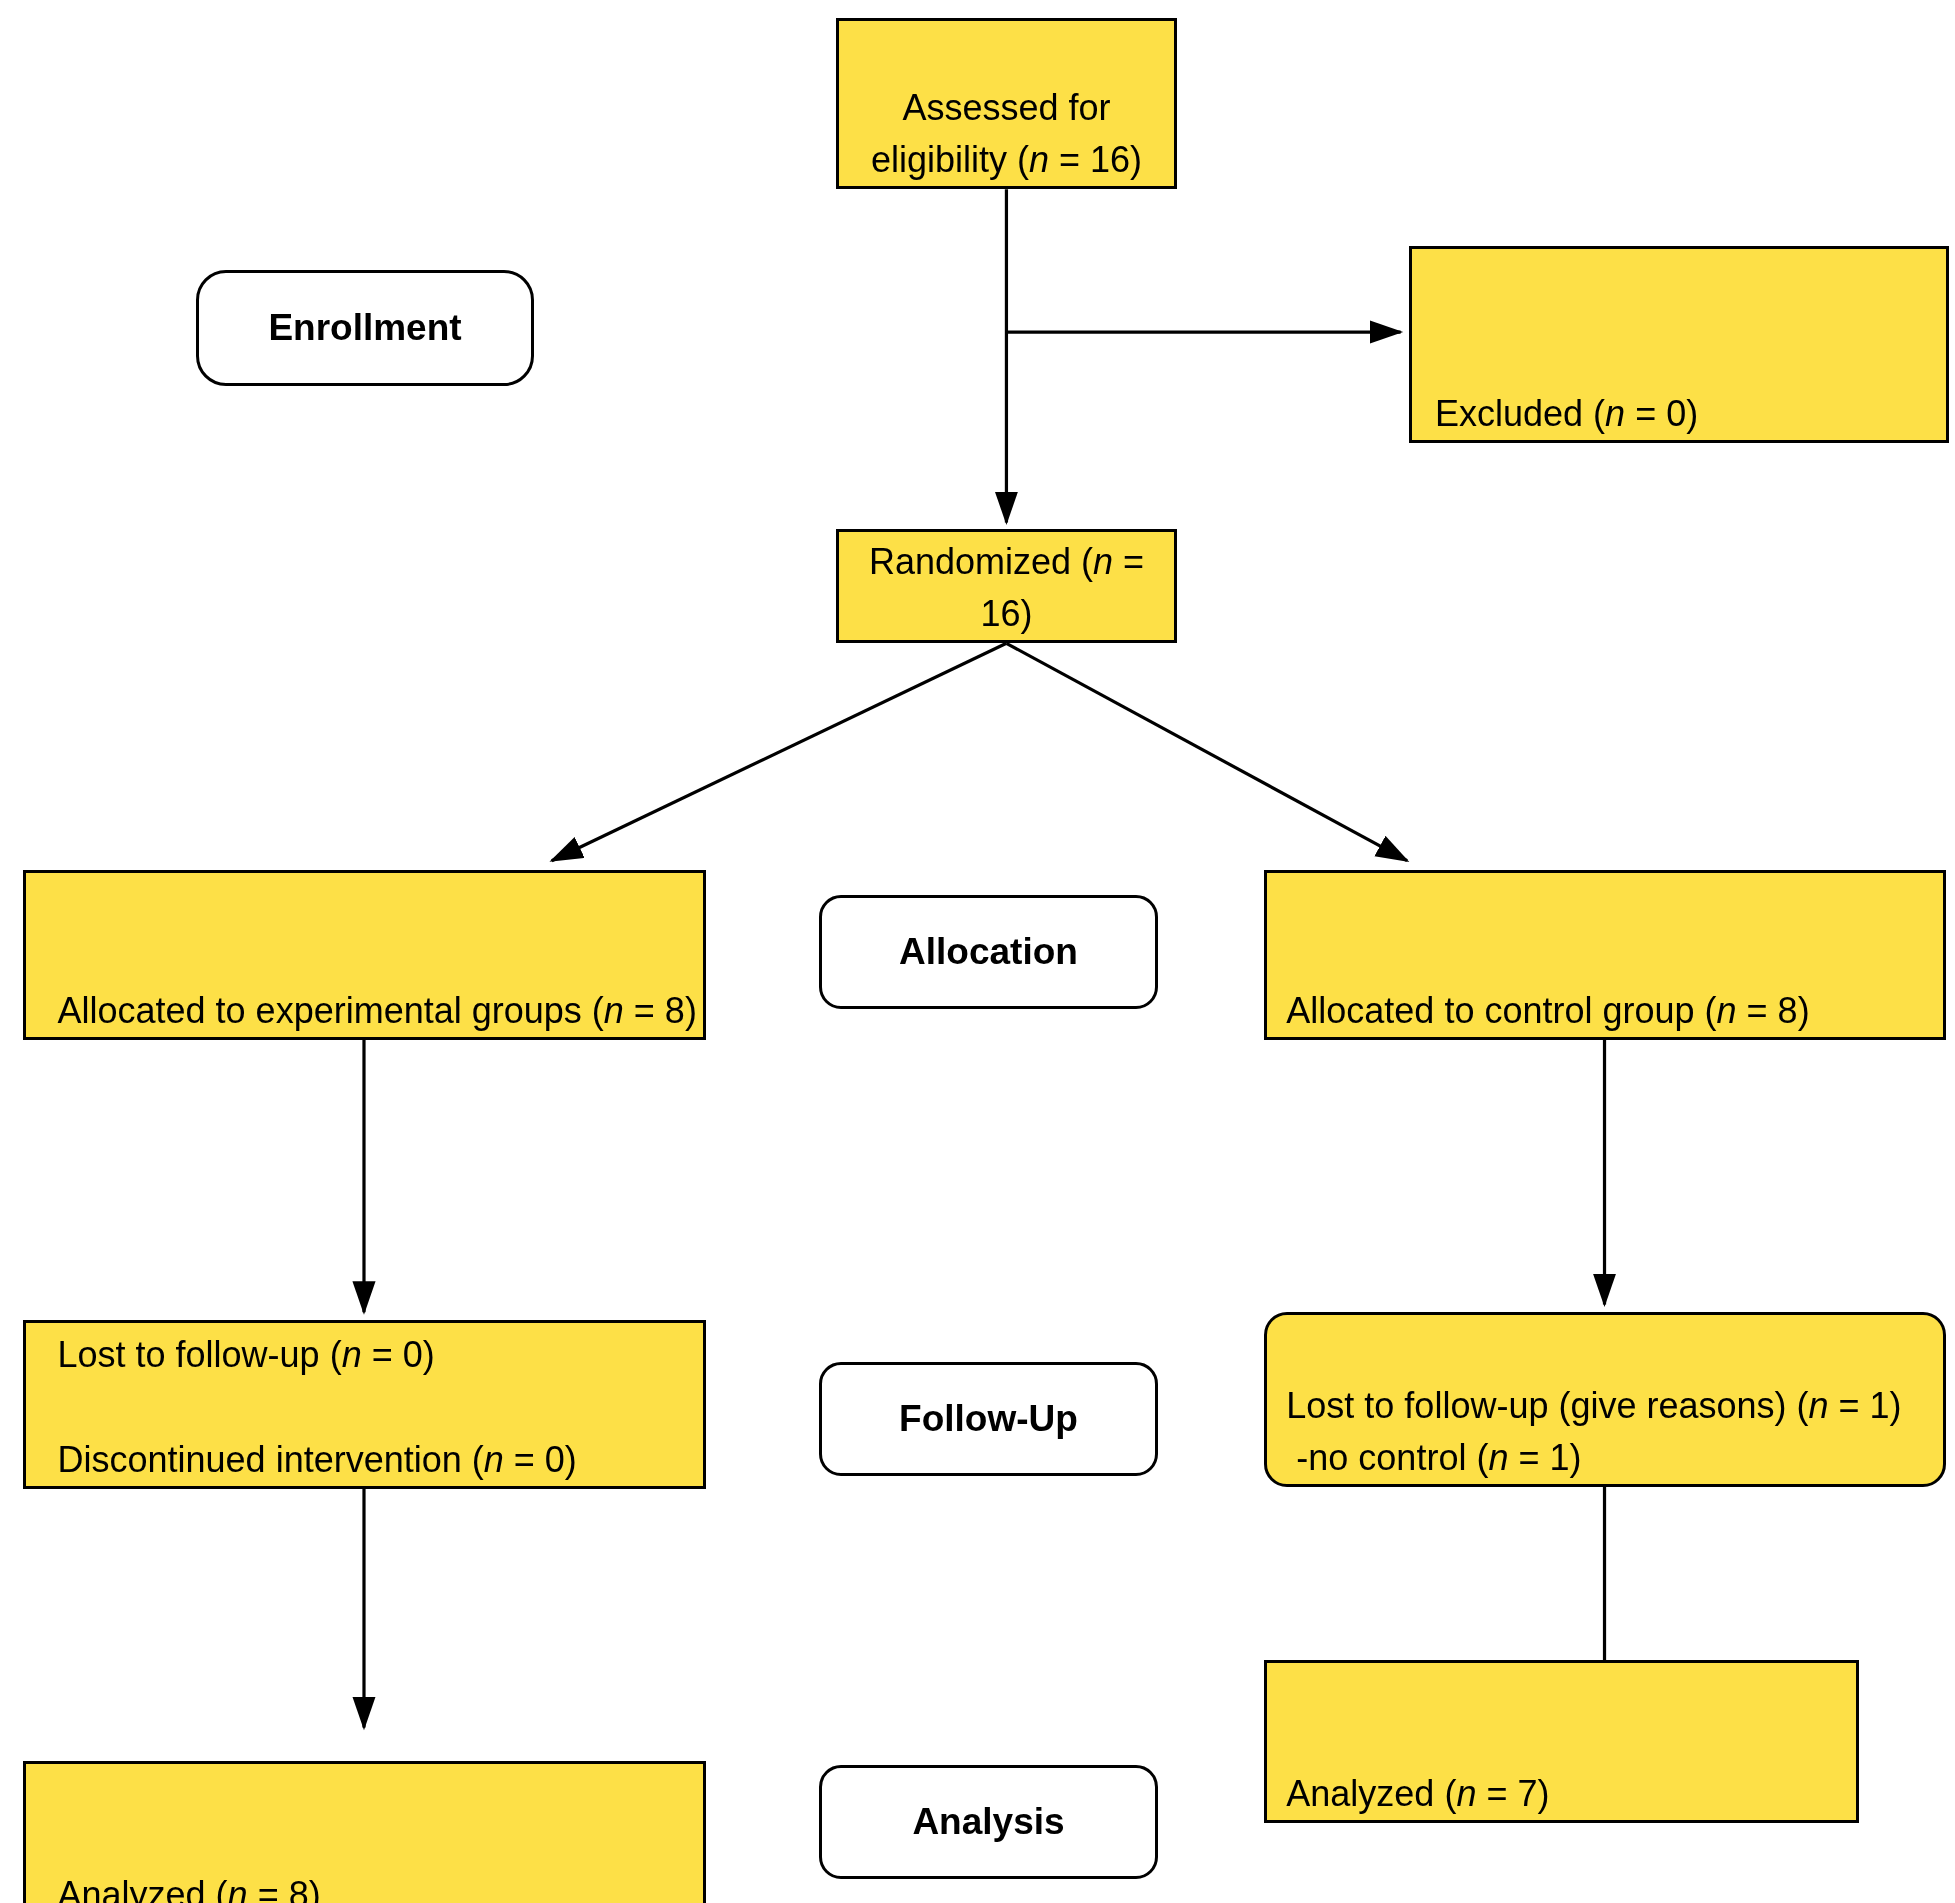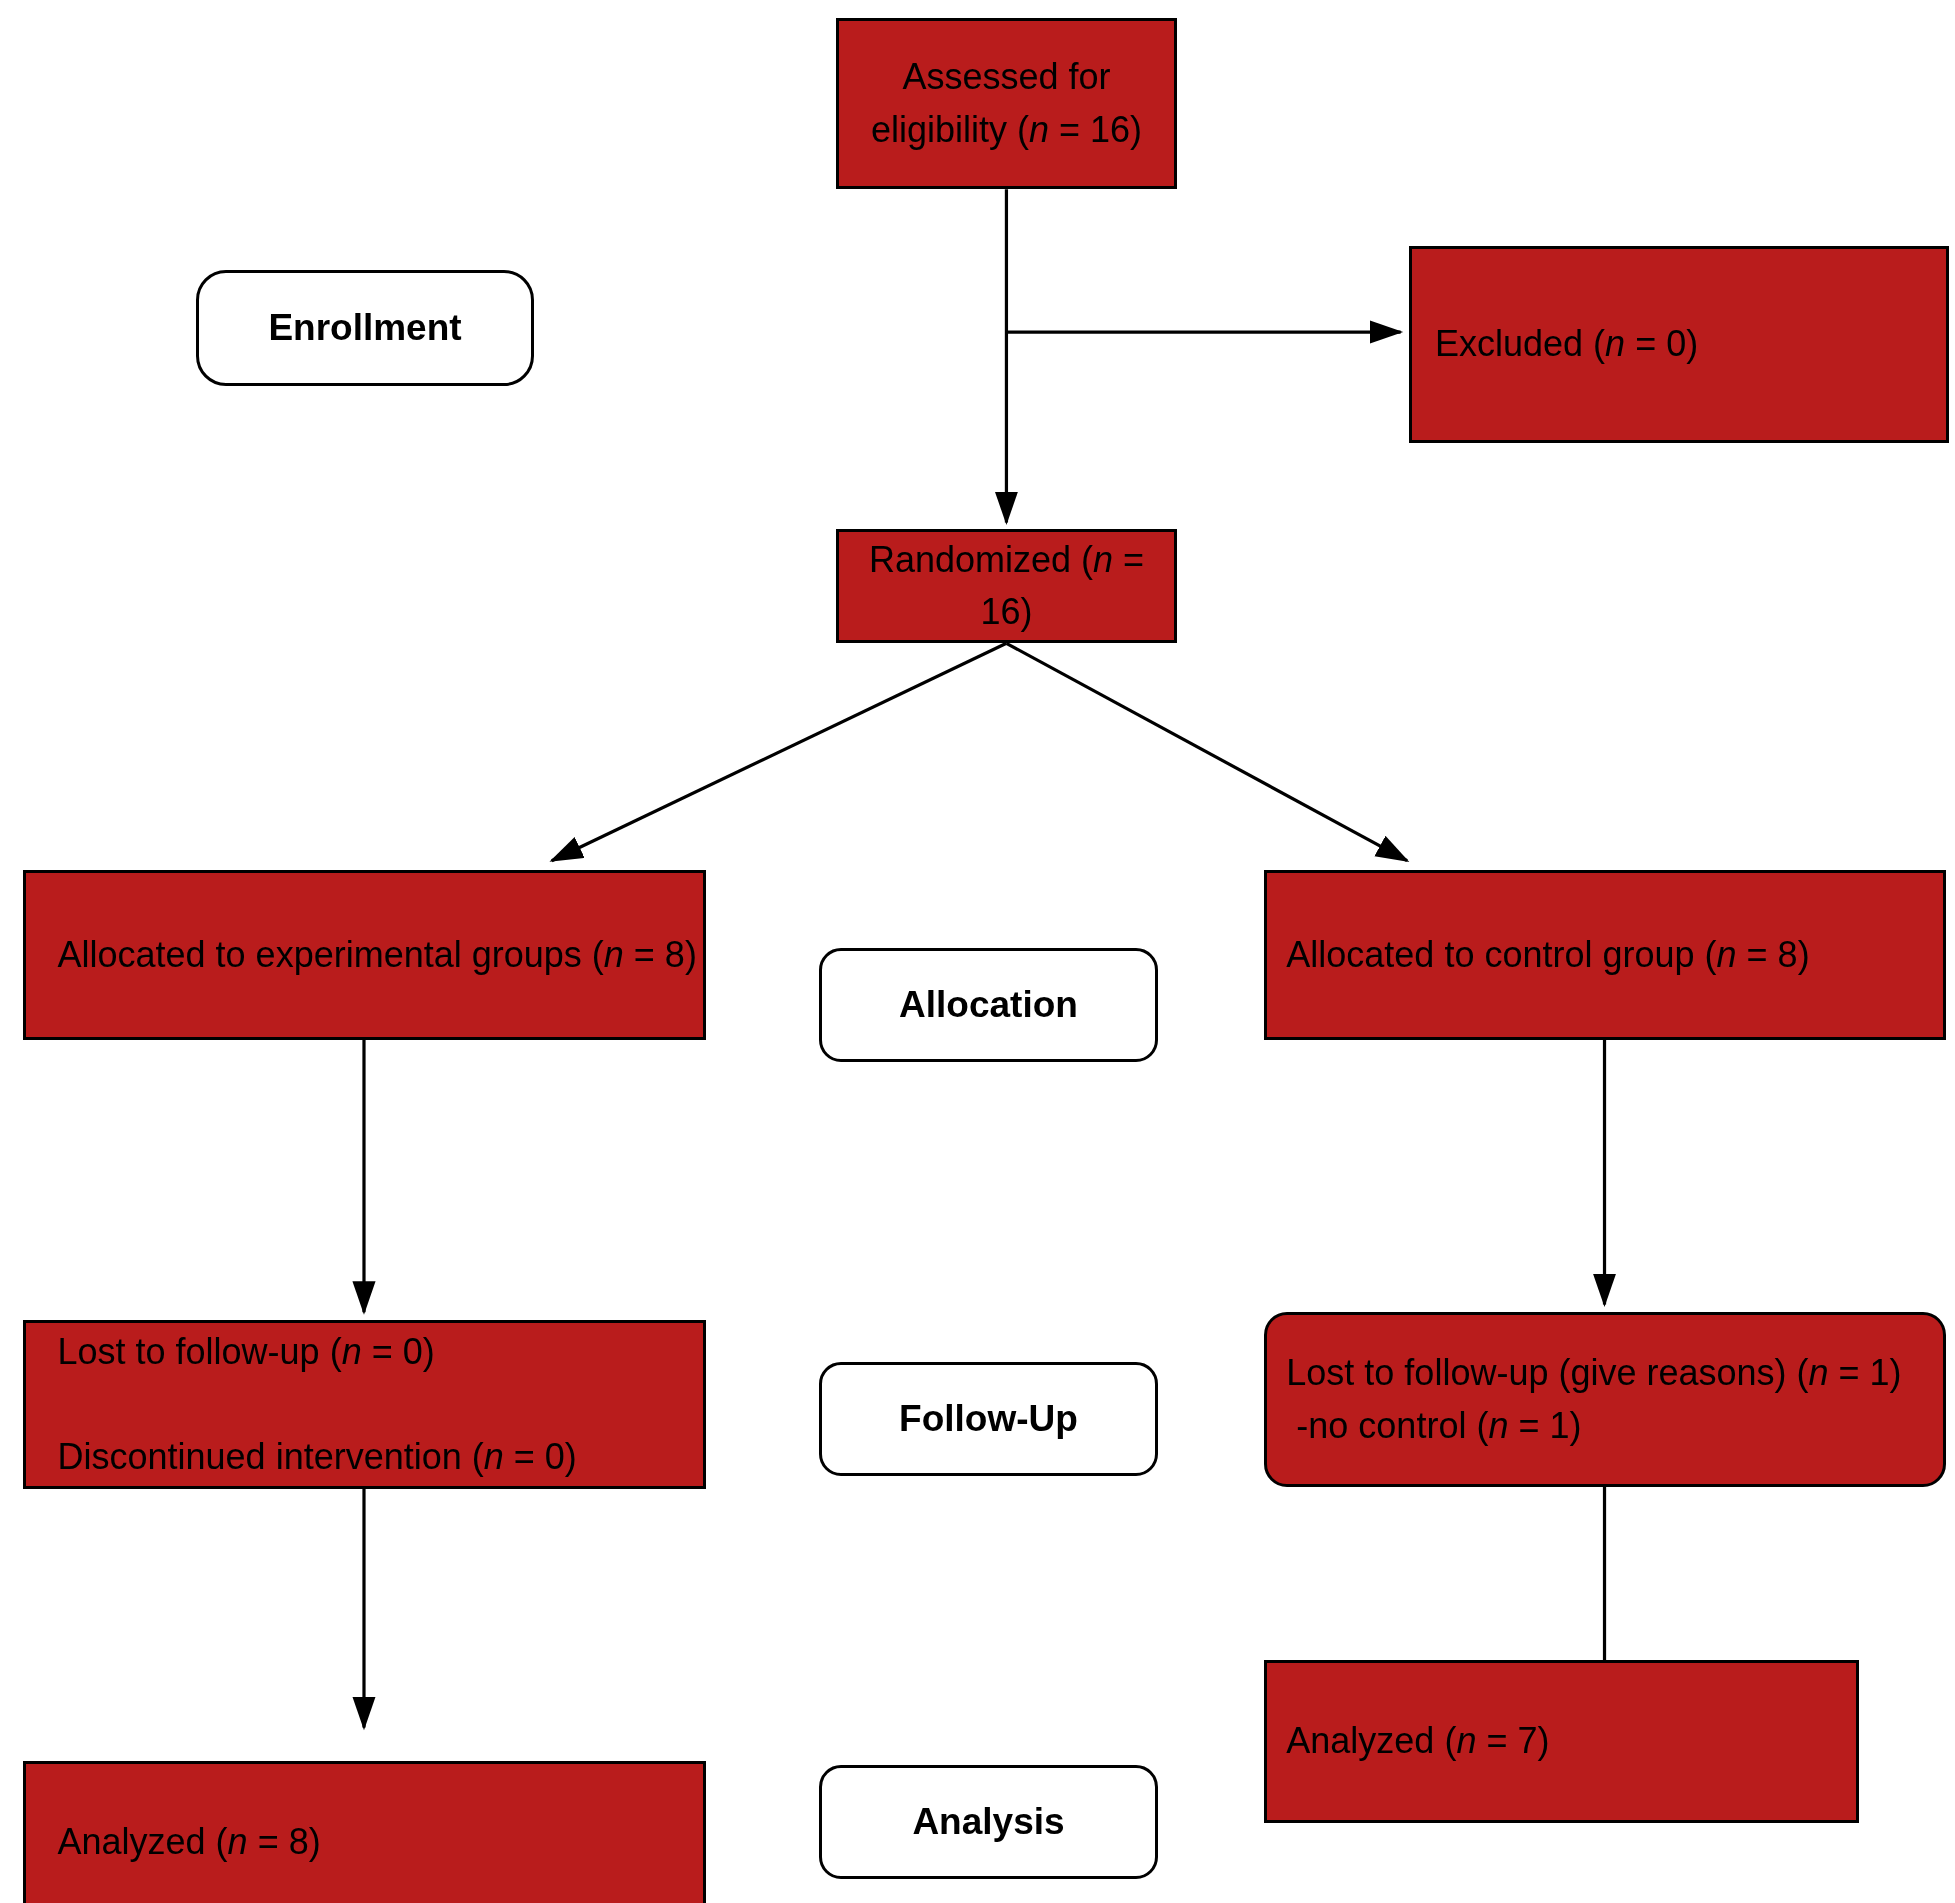--- a/index.html
+++ b/index.html
@@ -24,10 +24,10 @@
     position: absolute;
     box-sizing: border-box;
     border: 3.9px solid #000000;
-    background: #b91c1c;
+    background: #fde047;
     display: flex;
     flex-direction: column;
-    justify-content: center;
+    justify-content: flex-end;
     font-size: 36px;
     line-height: 1.45;
   }

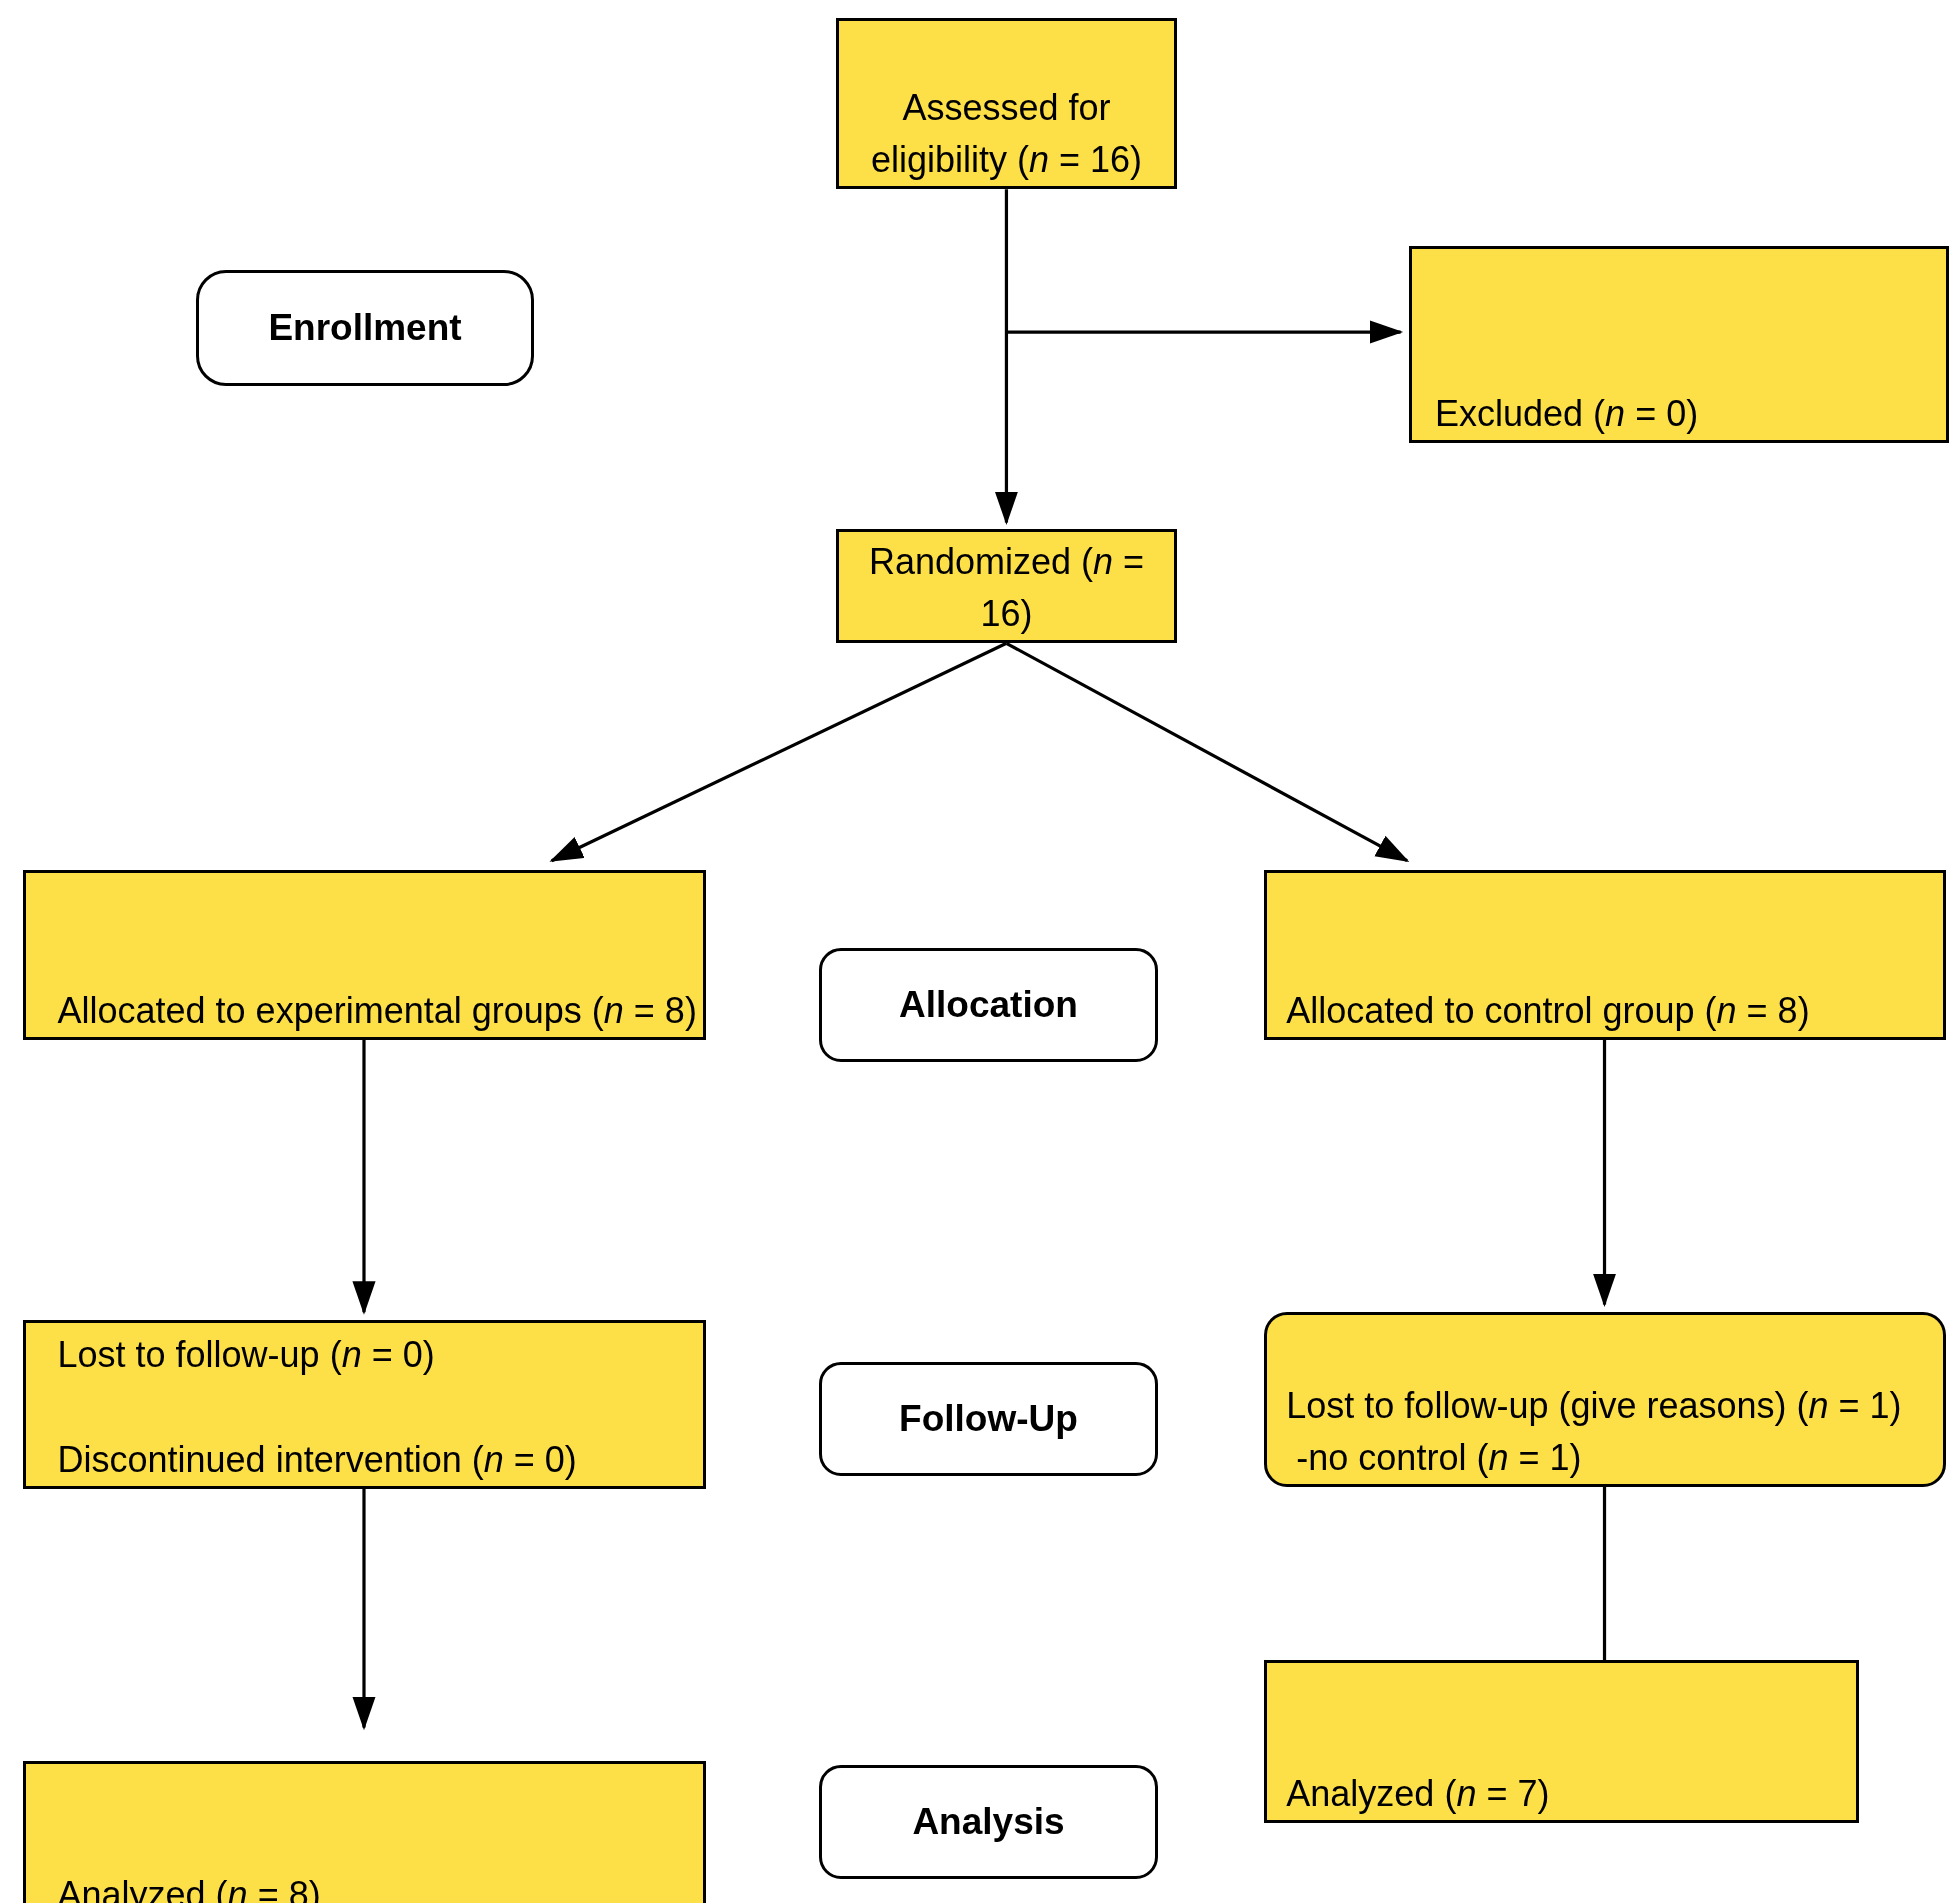--- a/index.html
+++ b/index.html
@@ -88,7 +88,7 @@
       <div class="line"><span>Allocated to experimental groups (</span><em>n</em><span> = 8)</span></div>
     </div>
 
-  <div class="stage-label" style="left:819px; top:948px; width:339px; height:114px;">Allocation</div>
+  <div class="stage-label" style="left:819px; top:895px; width:339px; height:114px;">Allocation</div>
 
   <div class="box left-text" style="left:1264px; top:870px; width:682px; height:170px; padding-left:19.3px;">
       <div class="line"><span>Allocated to control group (</span><em>n</em><span> = 8)</span></div>

